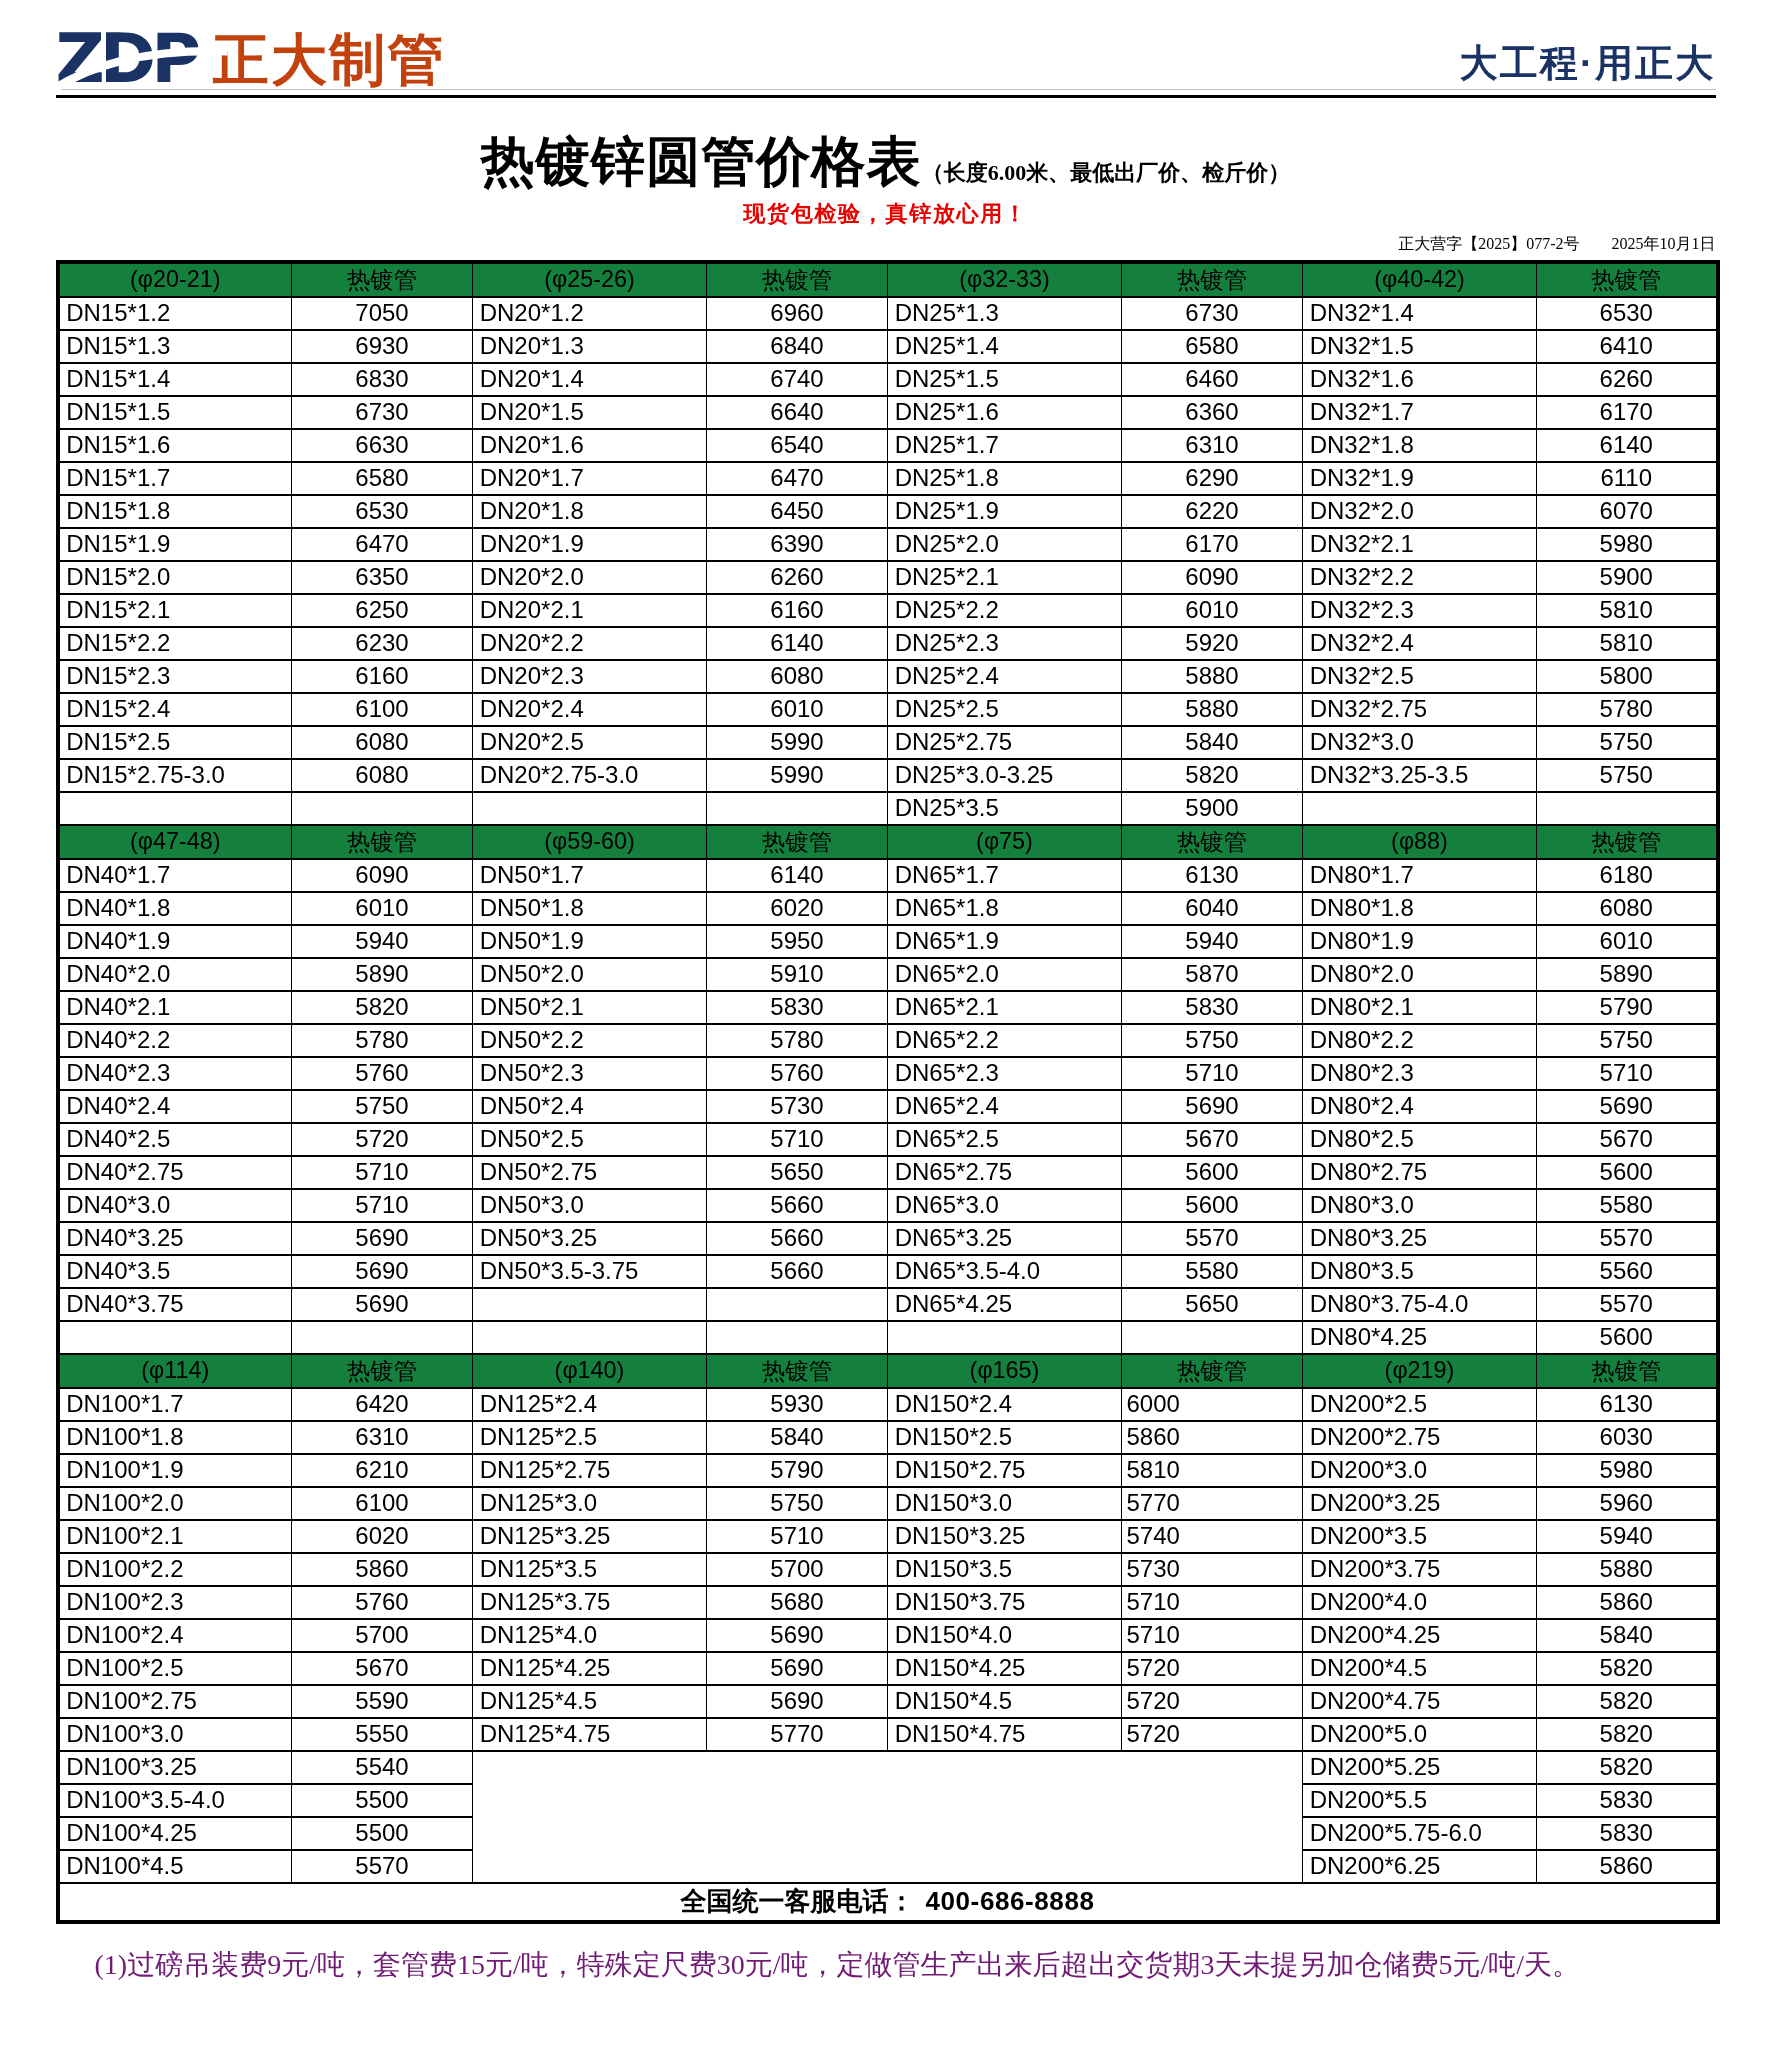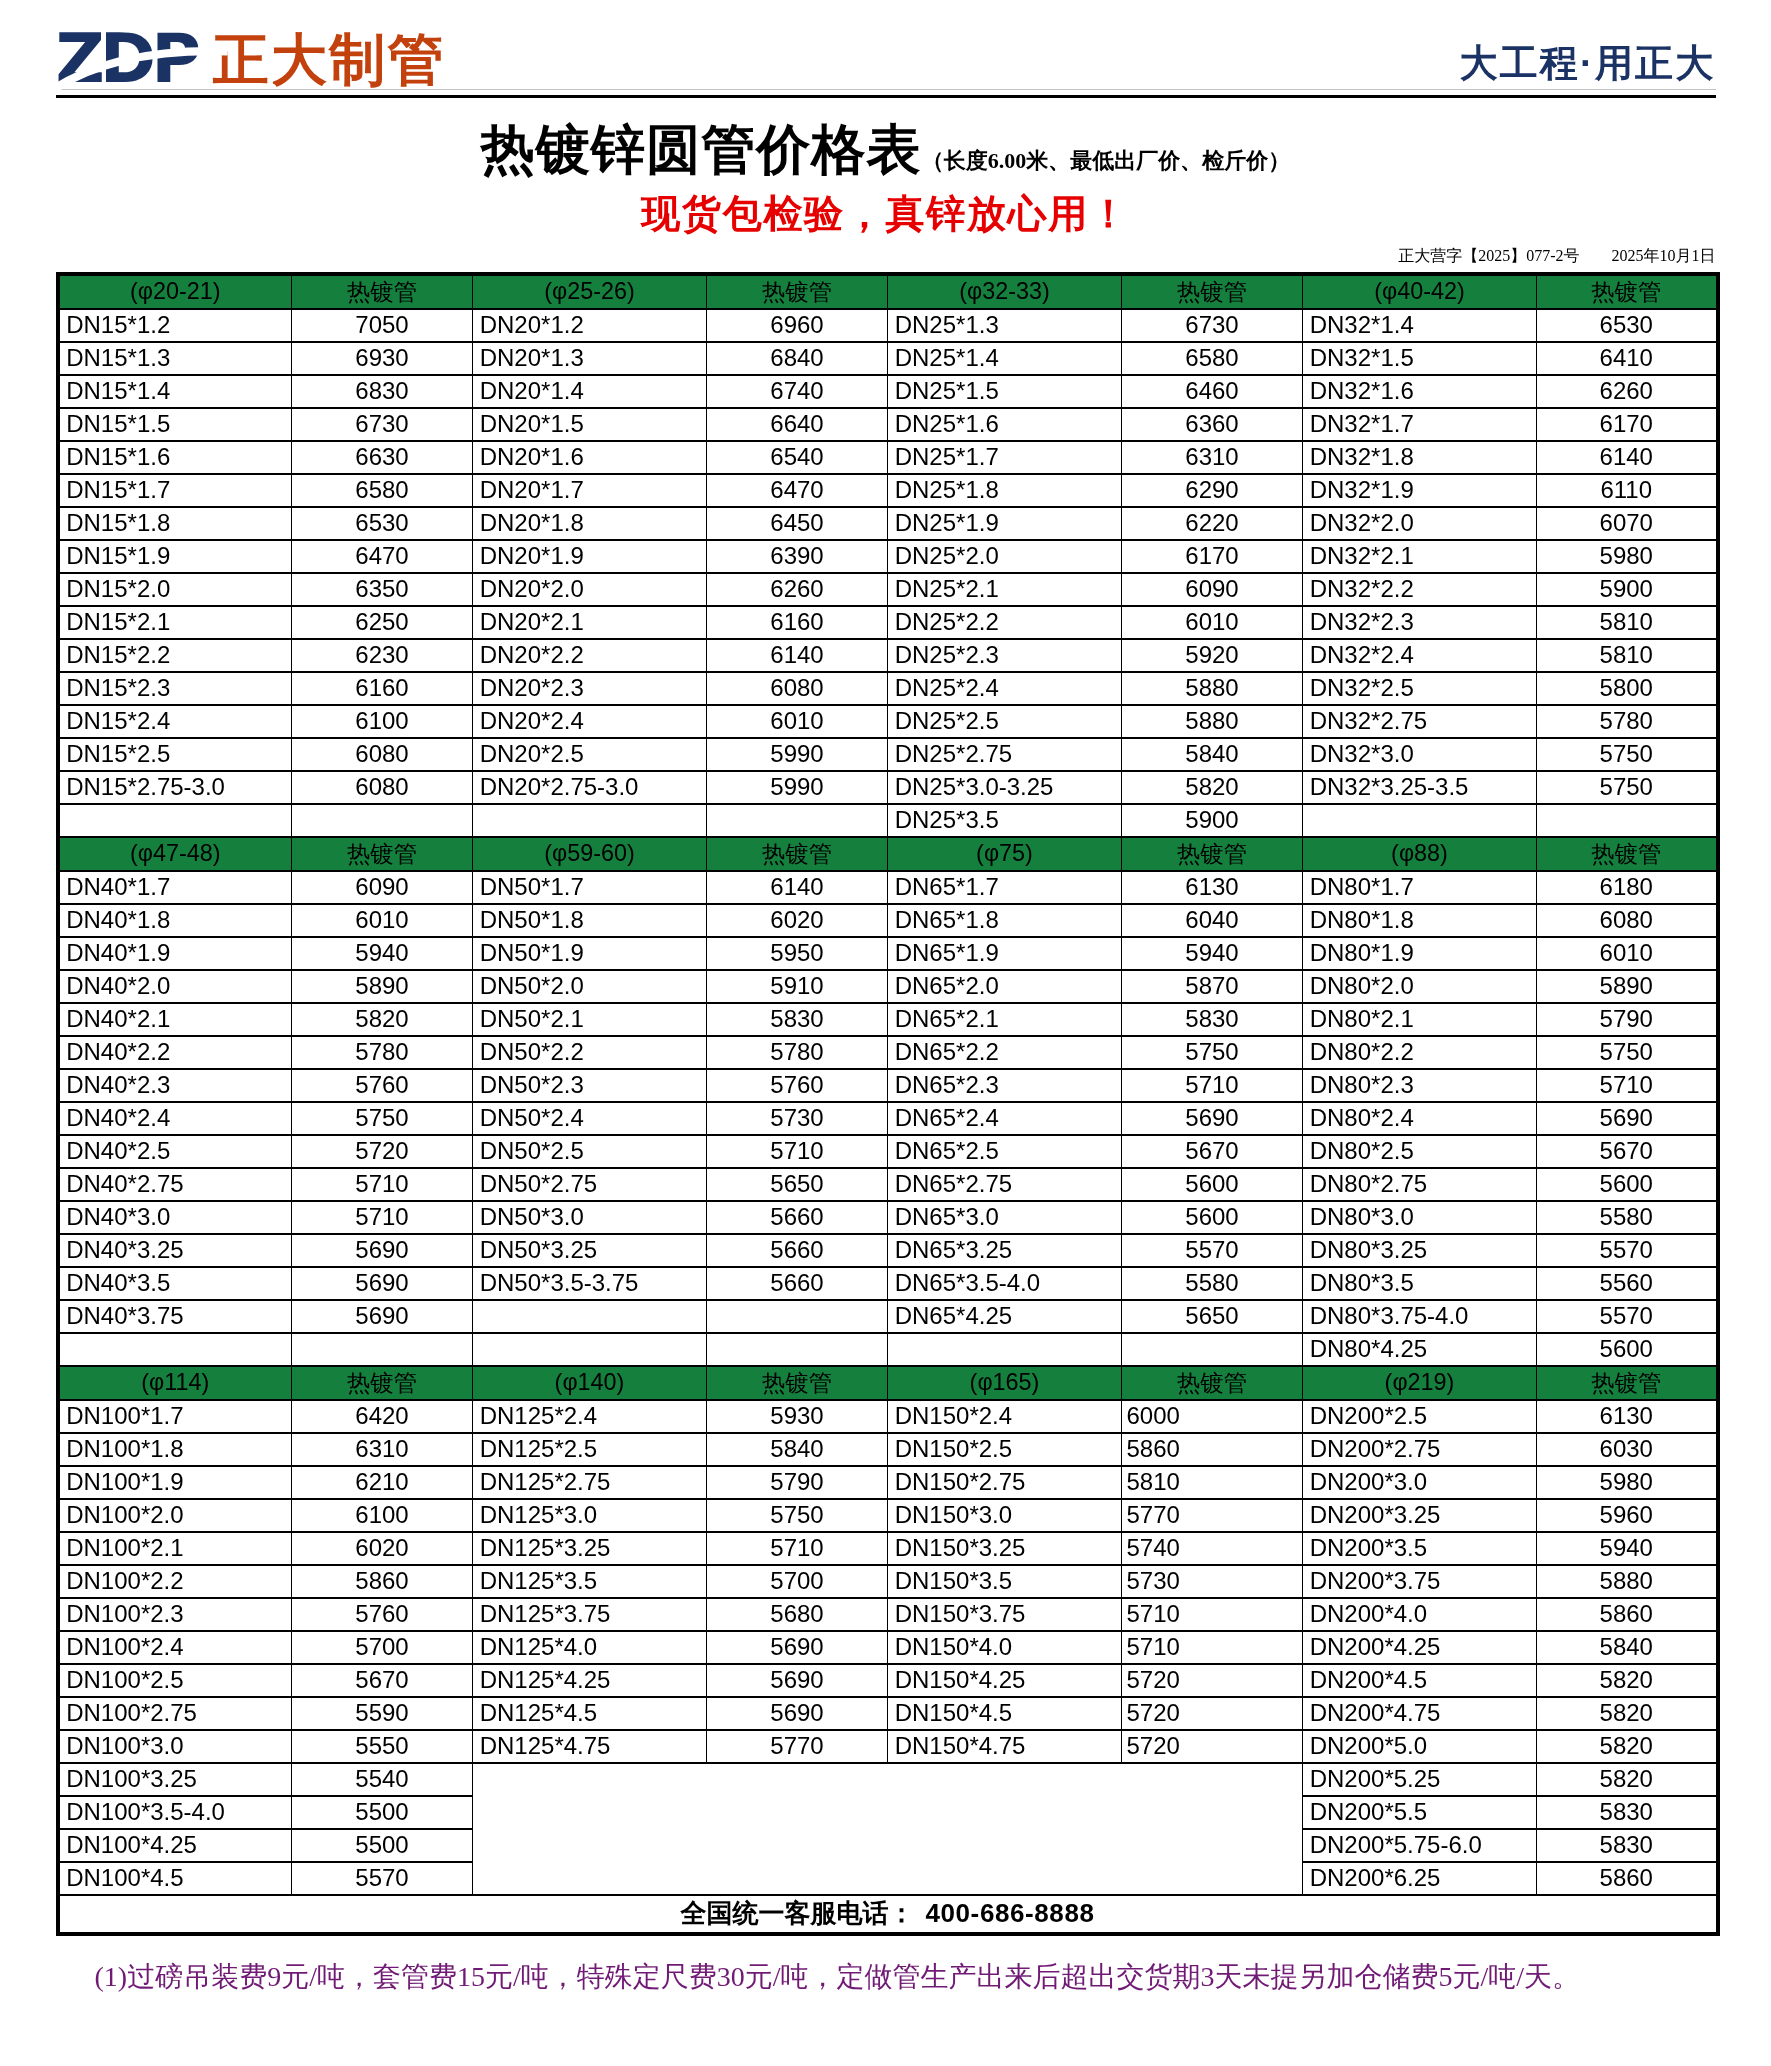--- a/index.html
+++ b/index.html
@@ -33,7 +33,7 @@
   }
 
   
-  .title-line{text-align:center;margin-top:24px;line-height:1.05;}
+  .title-line{text-align:center;margin-top:36px;line-height:1.05;}
   .main-title{font-size:54px;font-weight:bold;font-family:"Liberation Serif",serif;letter-spacing:1.1px;}
   .title-note{font-size:22px;font-weight:bold;font-family:"Liberation Serif",serif;}
   .red-slogan{

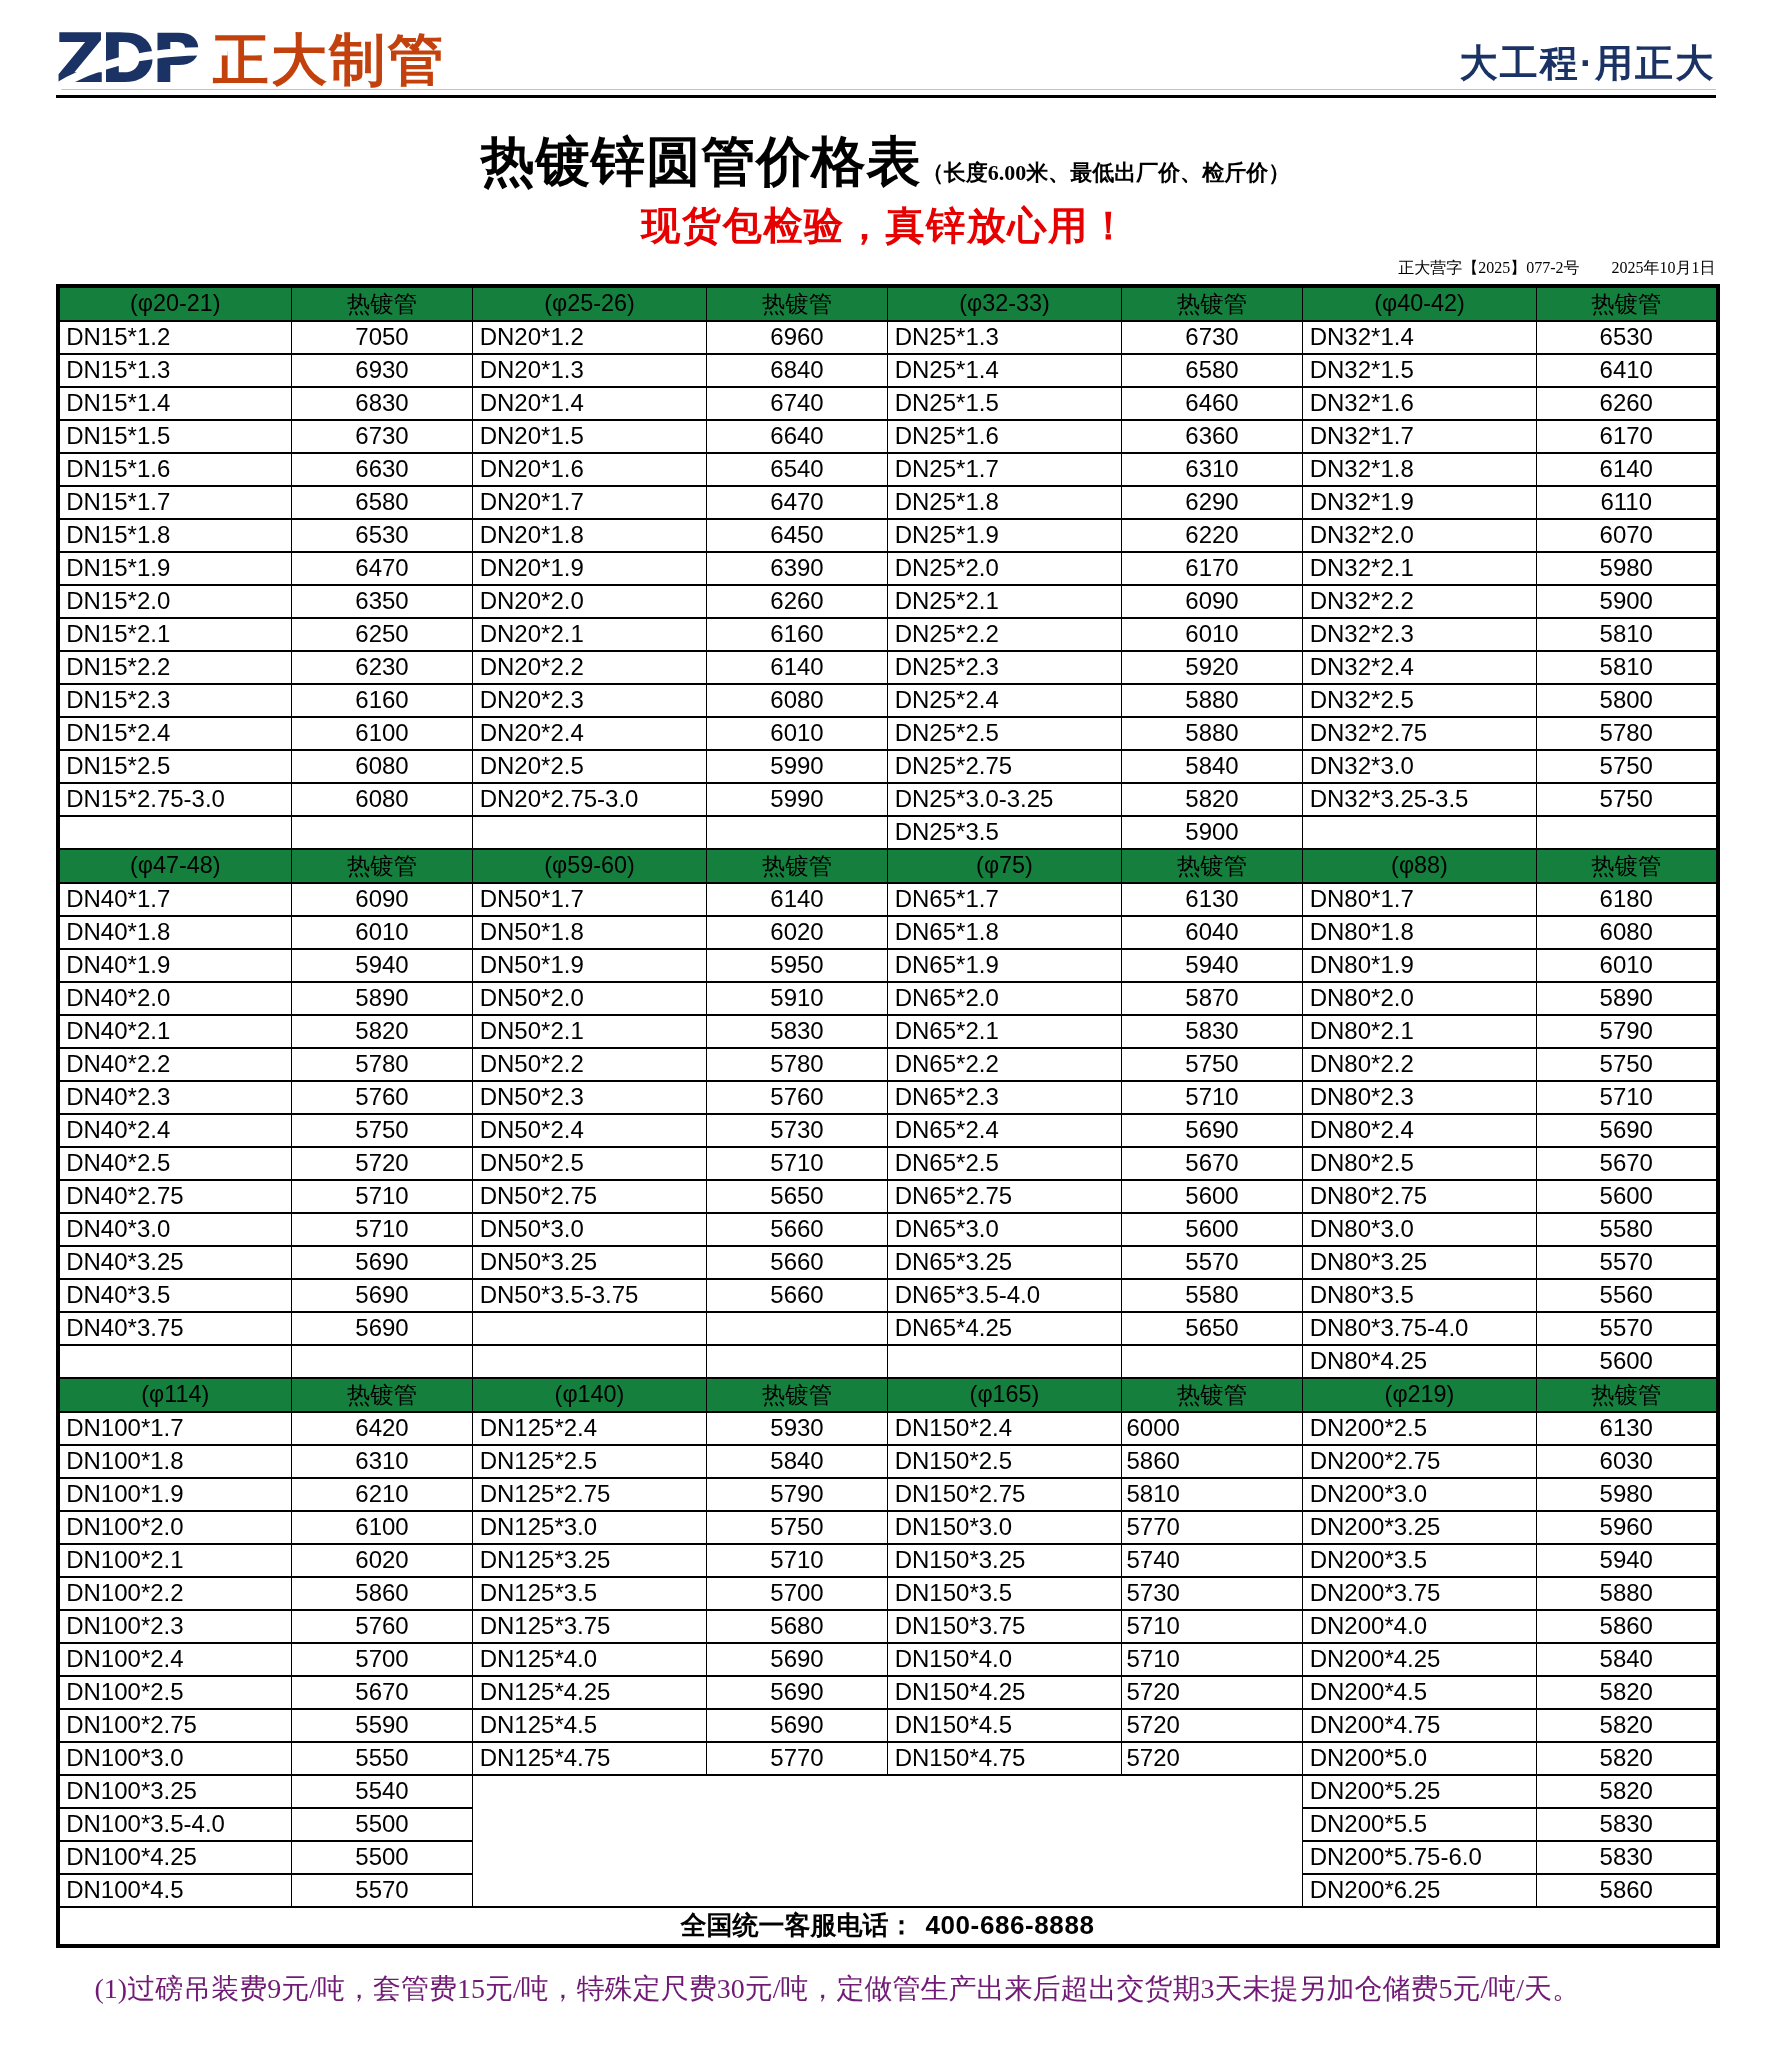--- a/index.html
+++ b/index.html
@@ -37,7 +37,7 @@
   .main-title{font-size:54px;font-weight:bold;font-family:"Liberation Serif",serif;letter-spacing:1.1px;}
   .title-note{font-size:22px;font-weight:bold;font-family:"Liberation Serif",serif;}
   .red-slogan{
-    text-align:center;color:#e60000;font-size:39px;font-weight:bold;margin-top:7.8px;
+    text-align:center;color:#e60000;font-size:22px;font-weight:bold;margin-top:7.8px;
     letter-spacing:1.7px;
   }
   .doc-line{

